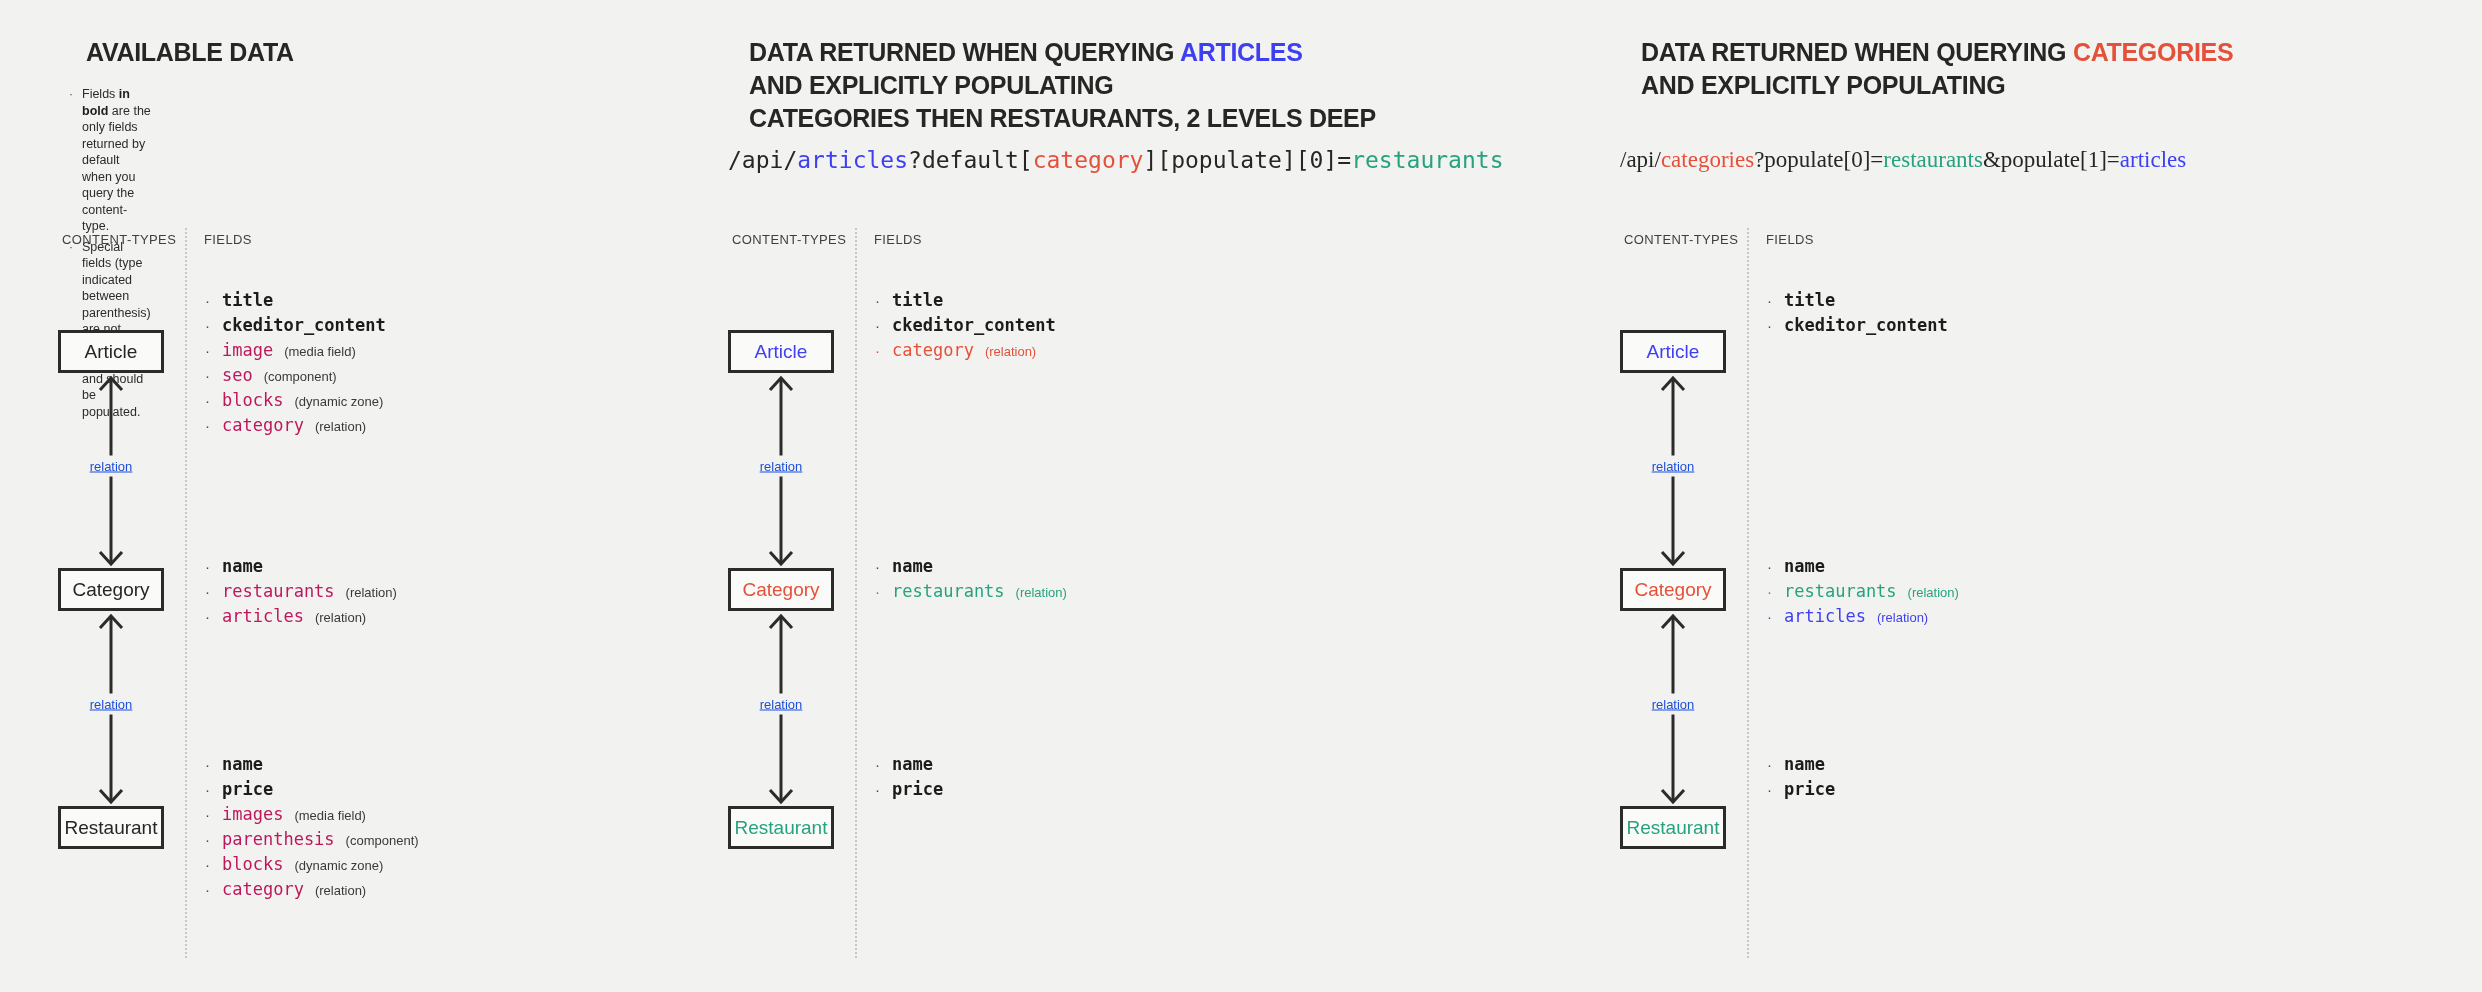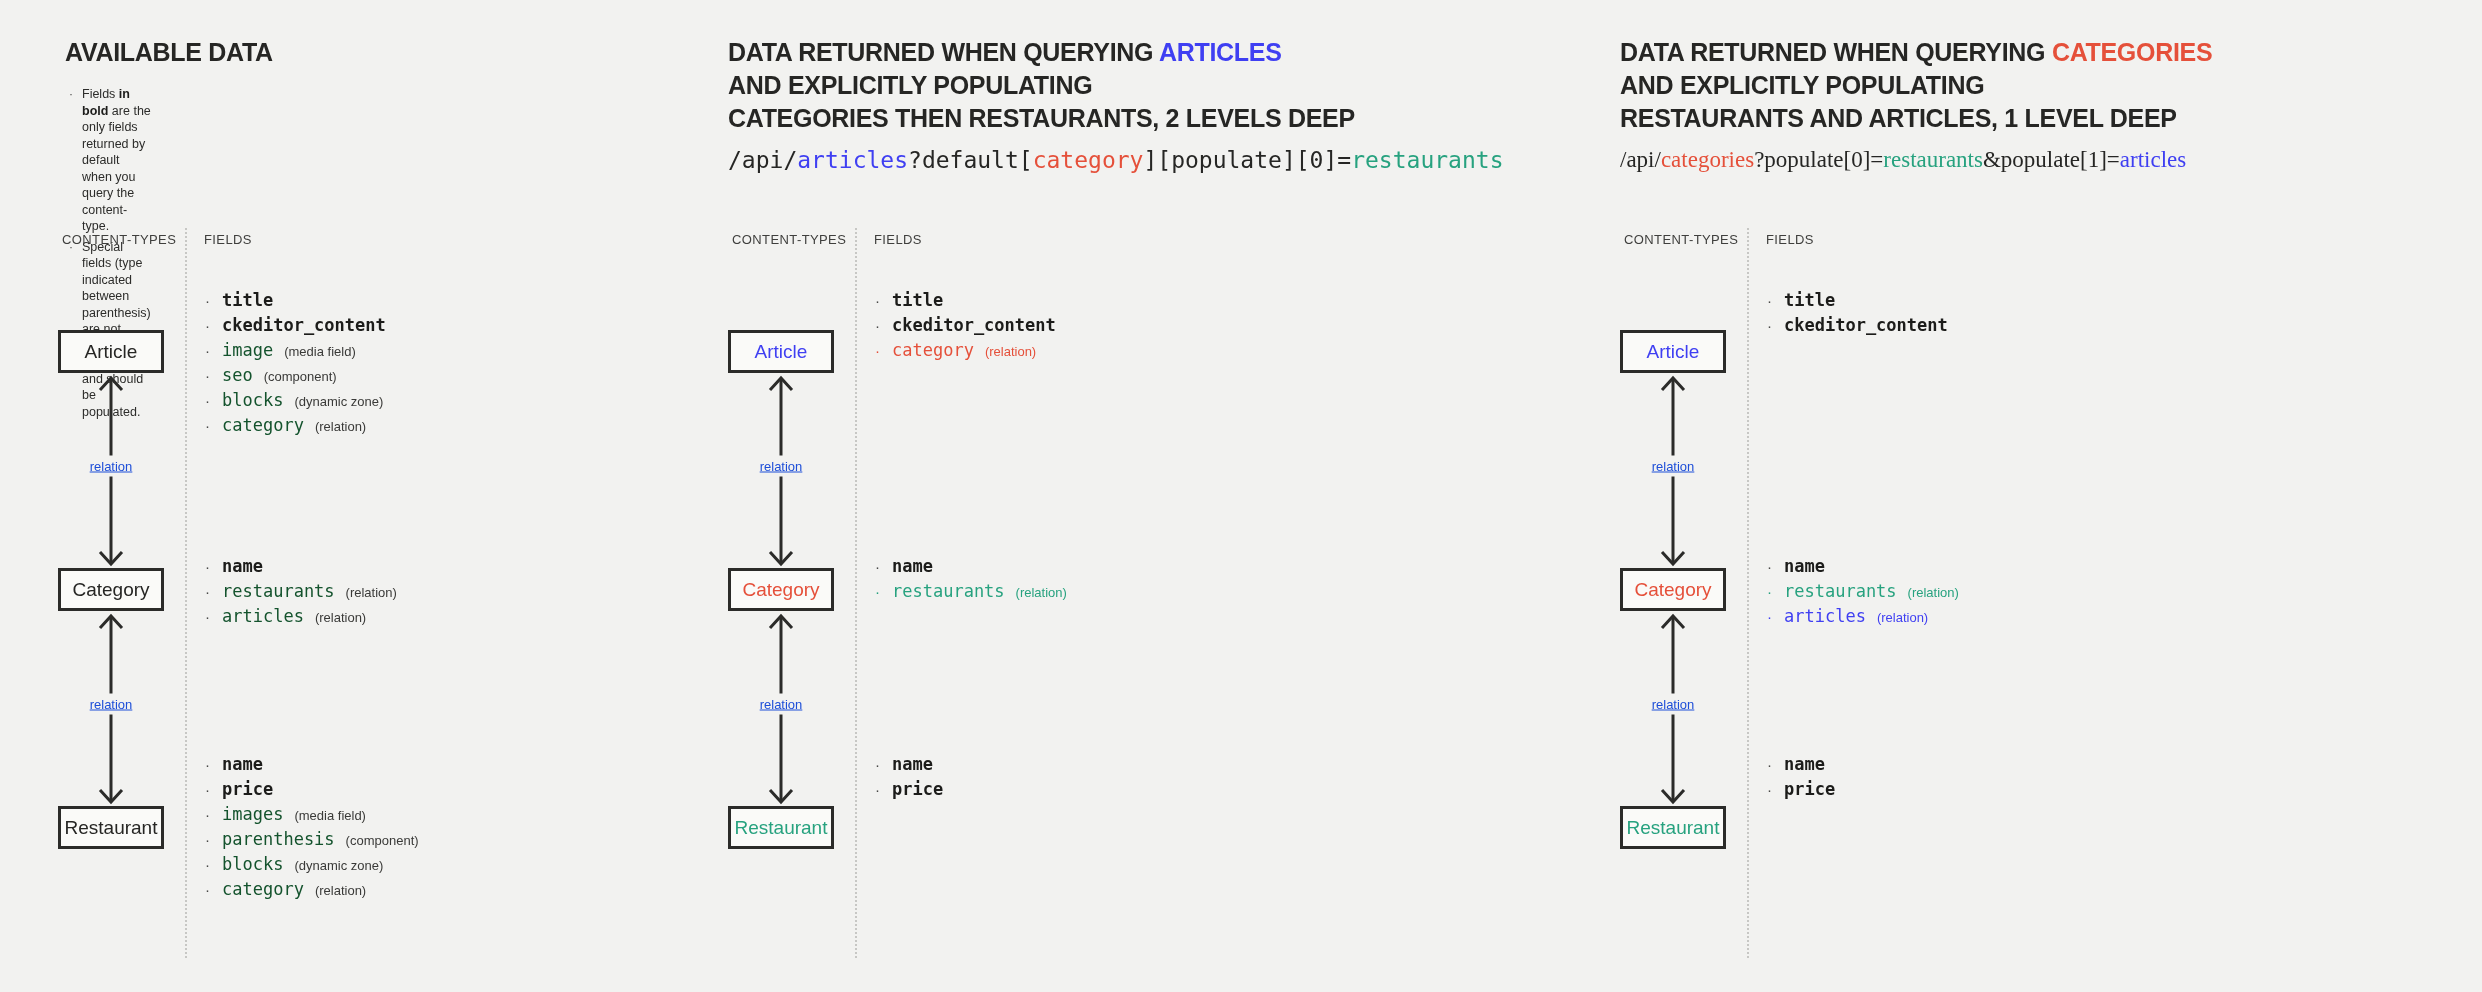--- a/index.html
+++ b/index.html
@@ -15,7 +15,7 @@
   .abs { position: absolute; }
 
   
-  .heading { position:absolute; top:36px; }
+  .heading { position:absolute; top:36px;margin-left:21px; }
   .h-line {
     font: 700 25px/33px "Liberation Sans", sans-serif;
     letter-spacing: -0.3px;

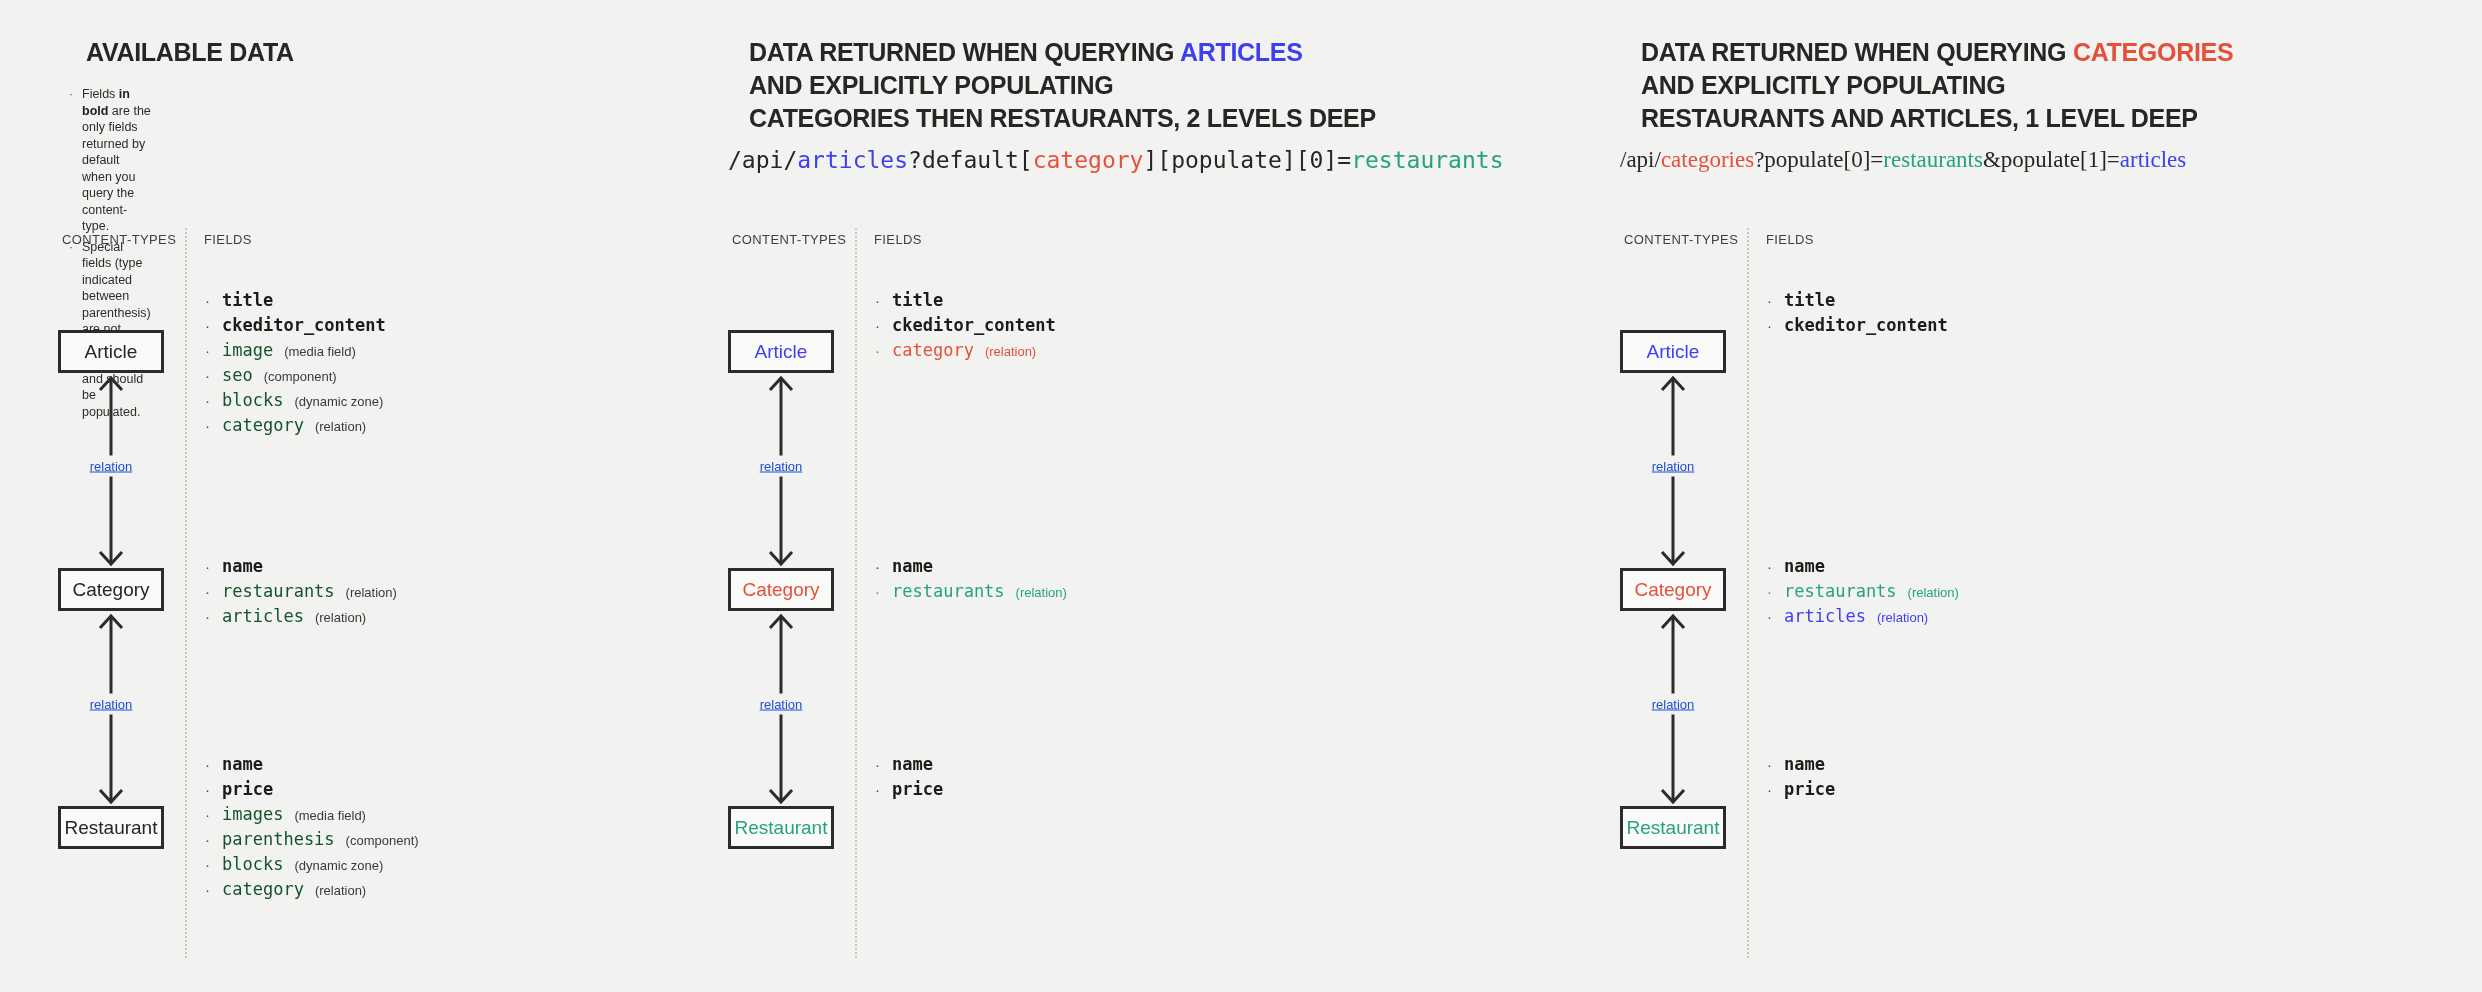--- a/index.html
+++ b/index.html
@@ -283,7 +283,6 @@
       <div class="heading" style="left: 1620px;">
         <div class="h-line"><span class="c-dark">DATA RETURNED WHEN QUERYING </span><span class="c-red">CATEGORIES</span></div>
         <div class="h-line"><span class="c-dark">AND EXPLICITLY POPULATING</span></div>
-        <div class="h-line"><span class="c-dark">RESTAURANTS AND ARTICLES, 1 LEVEL DEEP</span></div>
       </div>
       <div class="code" style="left: 1620px; font-family: Liberation Serif, serif;"><span class="c-dark">/api/</span><span class="c-red">categories</span><span class="c-dark">?populate[0]=</span><span class="c-teal">restaurants</span><span class="c-dark">&amp;populate[1]=</span><span class="c-blue">articles</span></div>
       <div class="diagram" style="left: 1620px;">

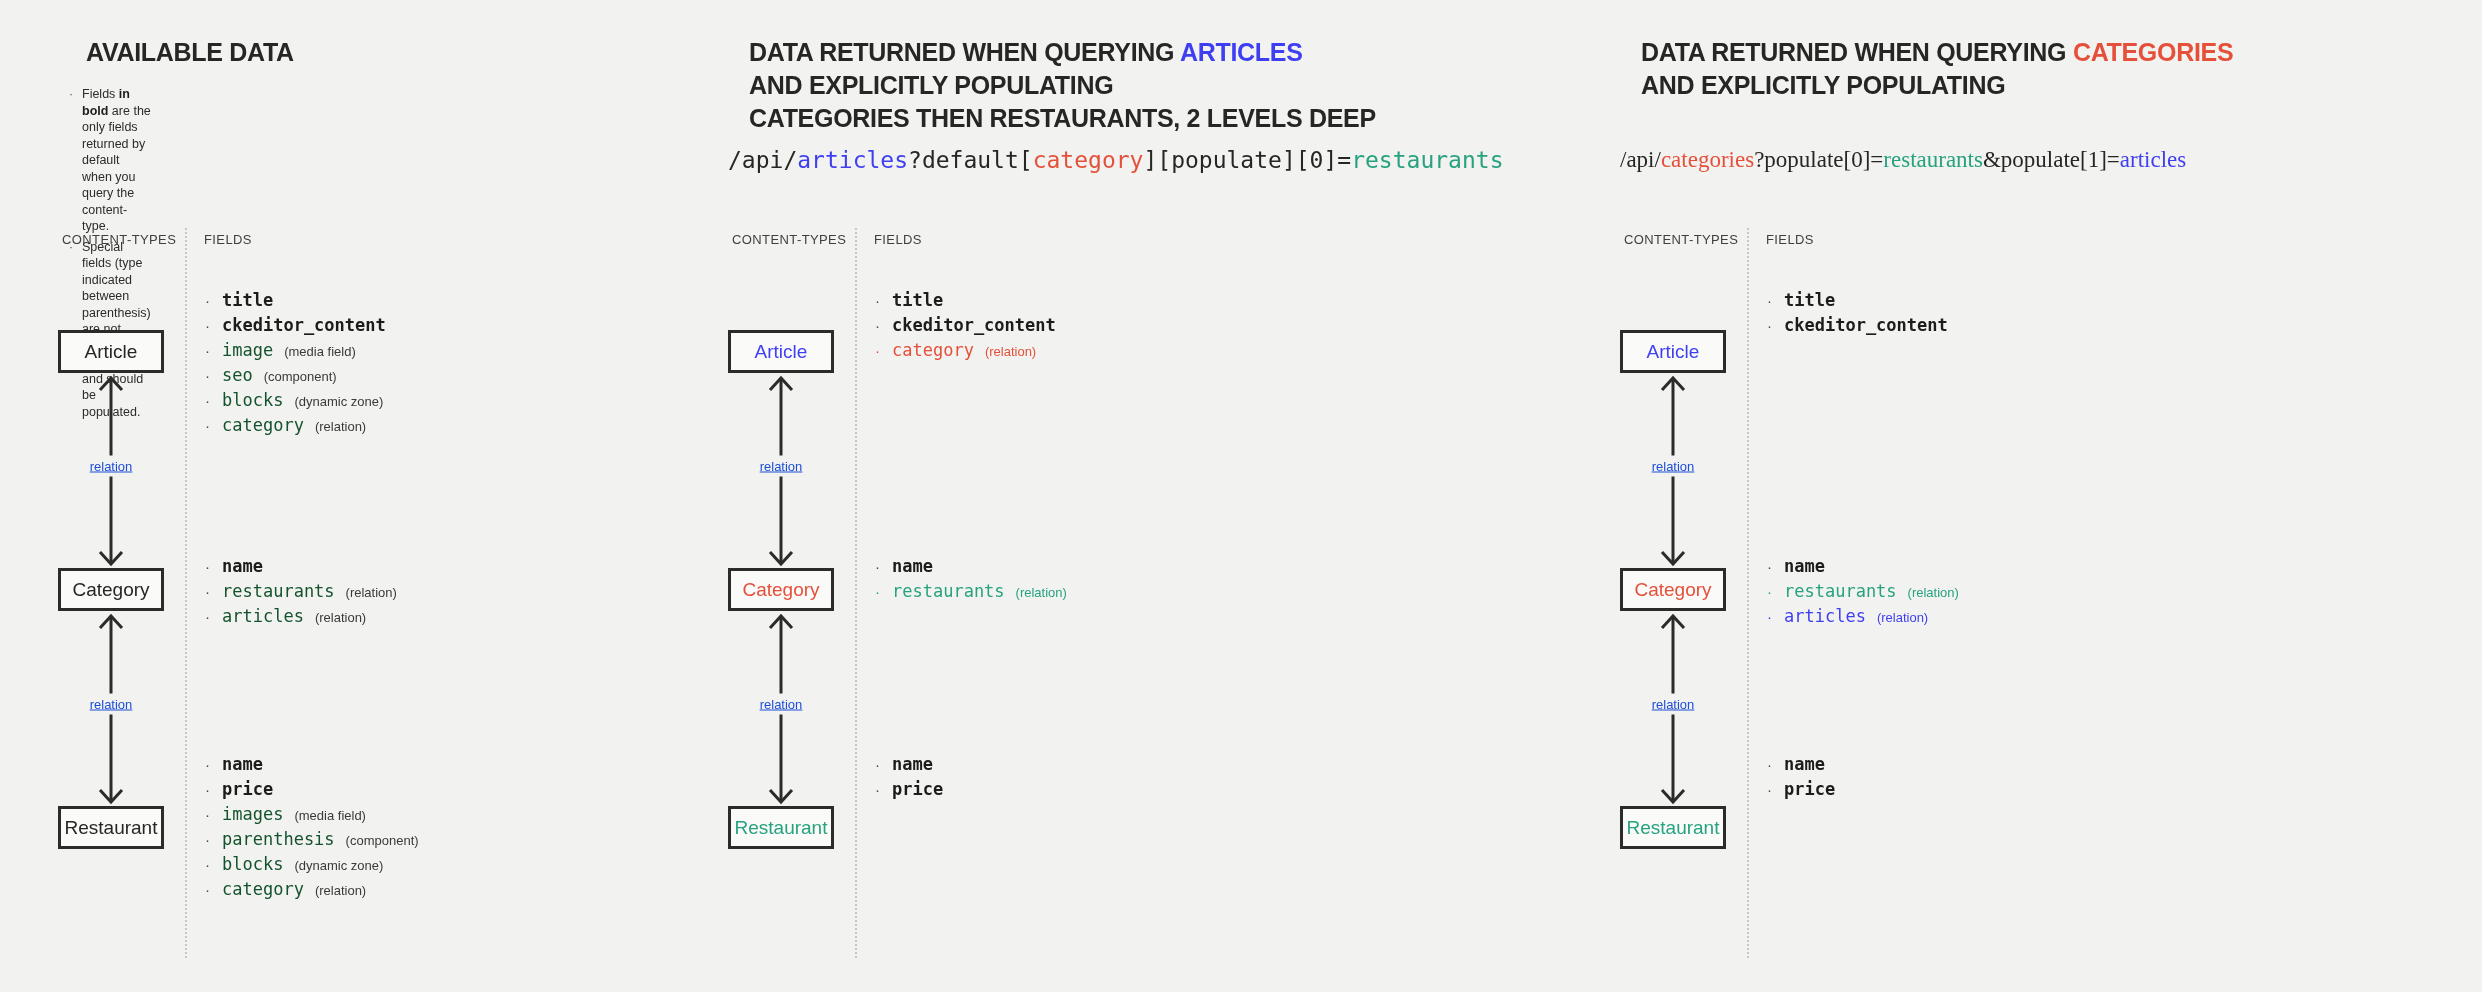--- a/index.html
+++ b/index.html
@@ -66,7 +66,7 @@
   .field-list { position:absolute; left:147px; }
   .field-row { display:flex; align-items:baseline; height:25px; white-space:nowrap; }
   .field-row .dot { width:17px; font:400 15px "Liberation Sans", sans-serif; color:#4a4a48; }
-  .fname { font: 400 17px "DejaVu Sans Mono", monospace; color:#14532d; }
+  .fname { font: 400 17px "DejaVu Sans Mono", monospace; color:#be185d; }
   .field-row.bold .fname { font-weight:700; color:#1c1c1a; }
   .fannot { font: 400 13px "Liberation Sans", sans-serif; color:#3a3a38; margin-left:11px; }
 

